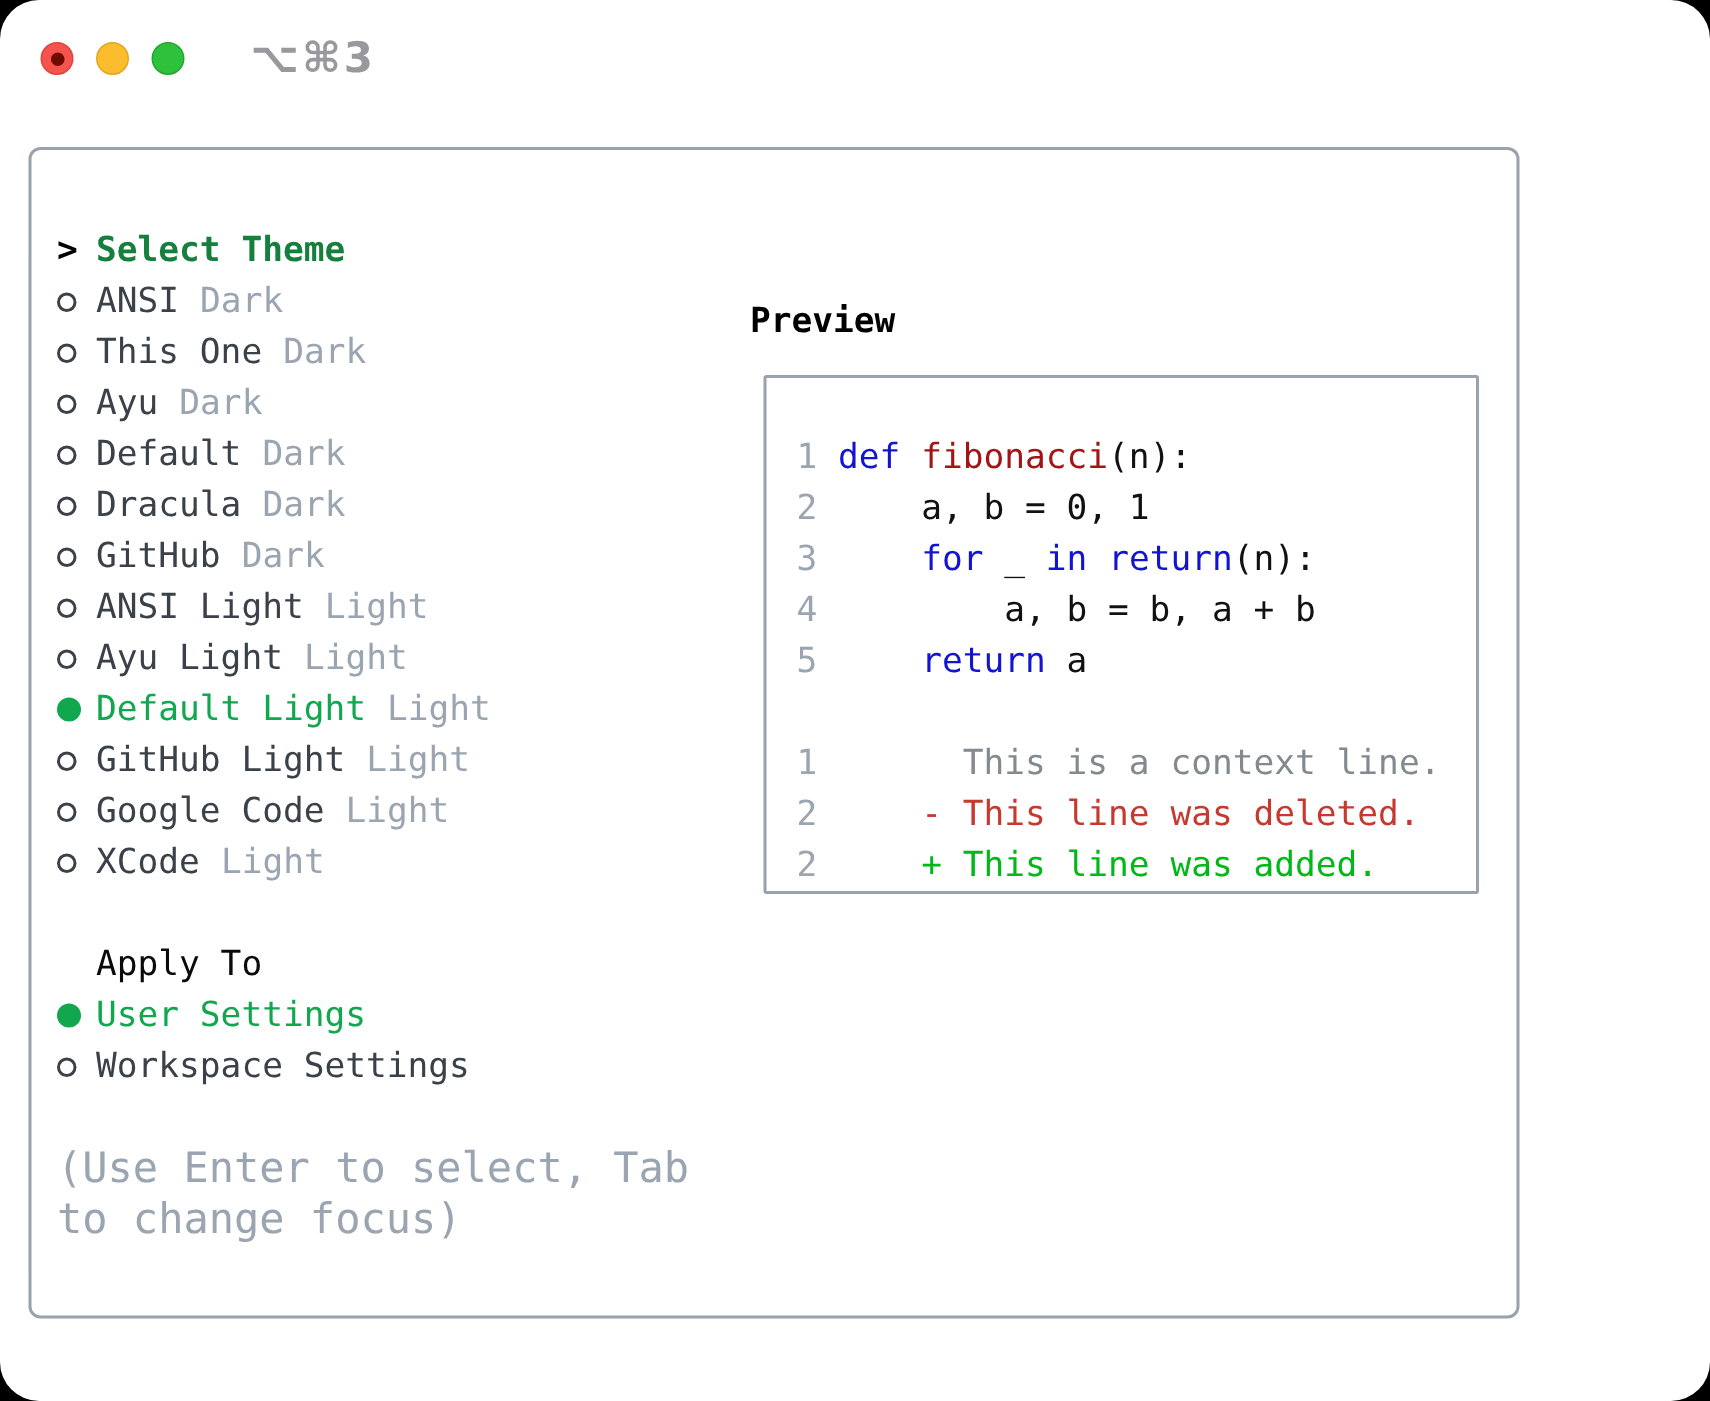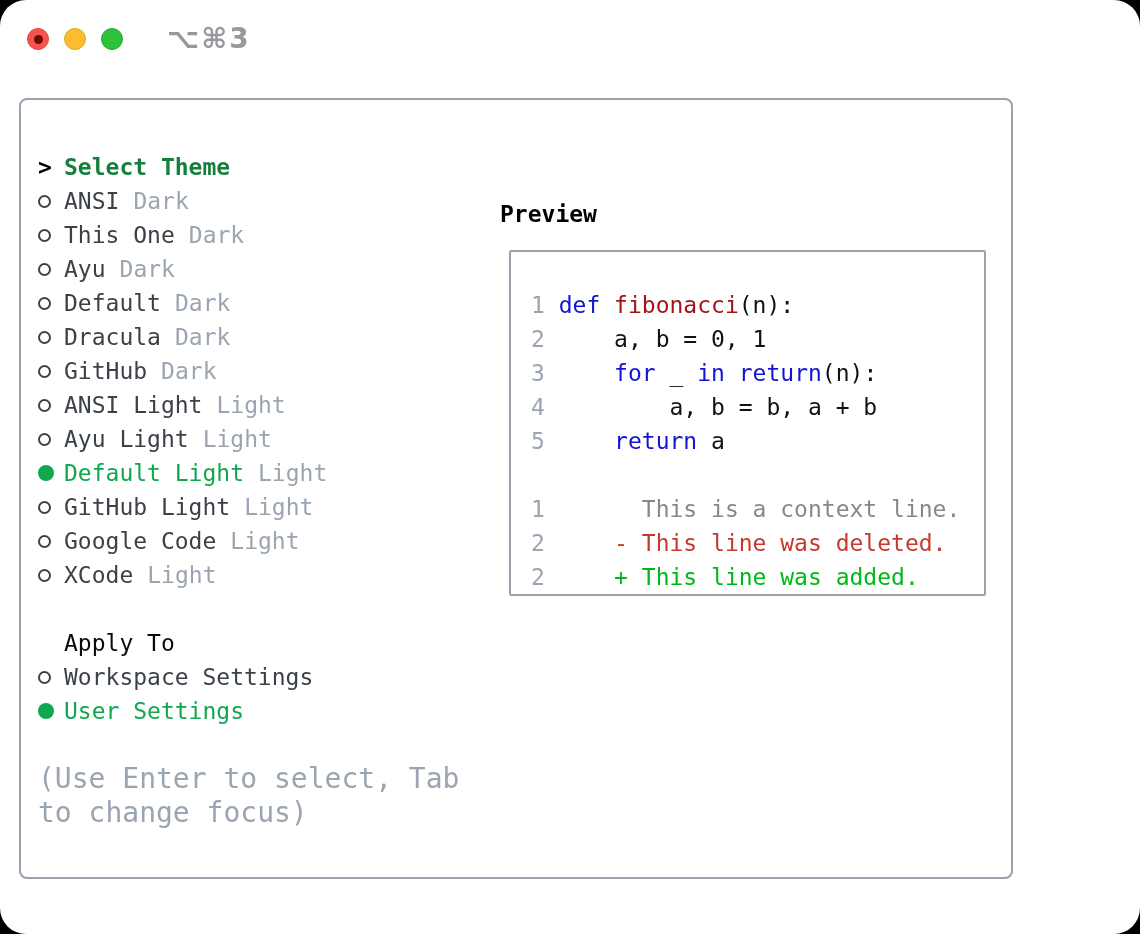--- a/index.html
+++ b/index.html
@@ -143,8 +143,8 @@
       </div>
 
       <div id="apply-items">
+          <div class="row apply-item selected"><span class="gutter"><span class="dot-filled"></span></span><span class="apply-item-label">User Settings</span></div>
           <div class="row apply-item"><span class="gutter"><span class="ring"></span></span><span class="apply-item-label">Workspace Settings</span></div>
-          <div class="row apply-item selected"><span class="gutter"><span class="dot-filled"></span></span><span class="apply-item-label">User Settings</span></div>
         </div>
 
       <div class="spacer"></div>

